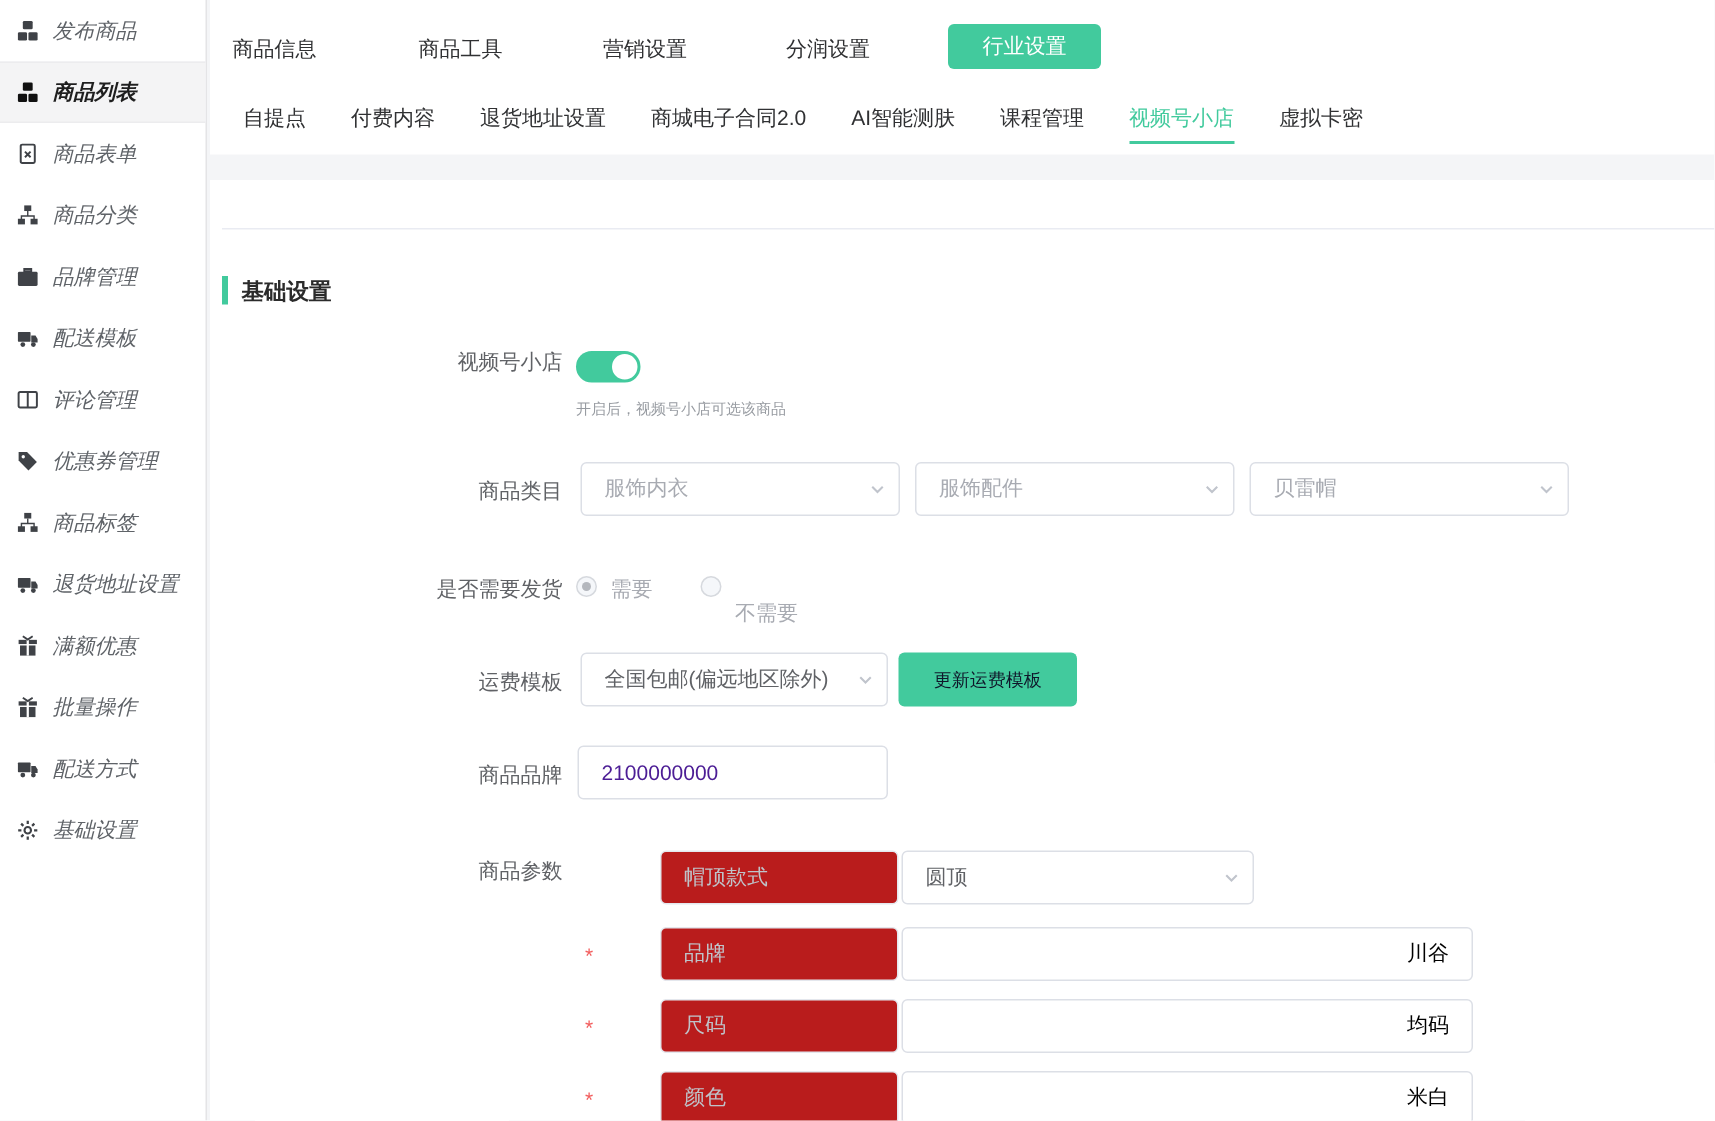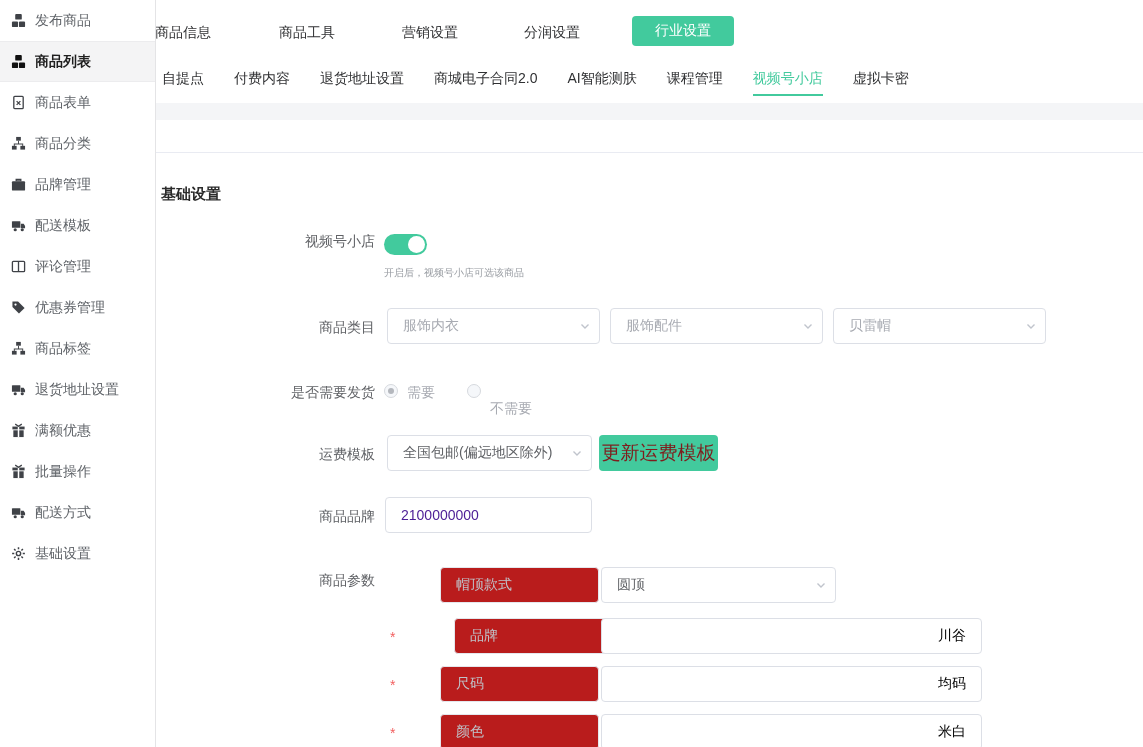--- a/index.html
+++ b/index.html
@@ -11,8 +11,8 @@
   }
   
   .sidebar {
-    position:absolute; left:0; top:0; width:156px; height:747px;
-    background:#fff; border-right:1px solid #e4e4e6; z-index:3;
+    position:absolute; left:0; top:0; width:138px; height:747px;
+    background:#fff; border-right:1px solid #e4e4e6; z-index:3;font-style:italic;
   }
   .side-item {
     height:41px; display:flex; align-items:center; gap:9px;

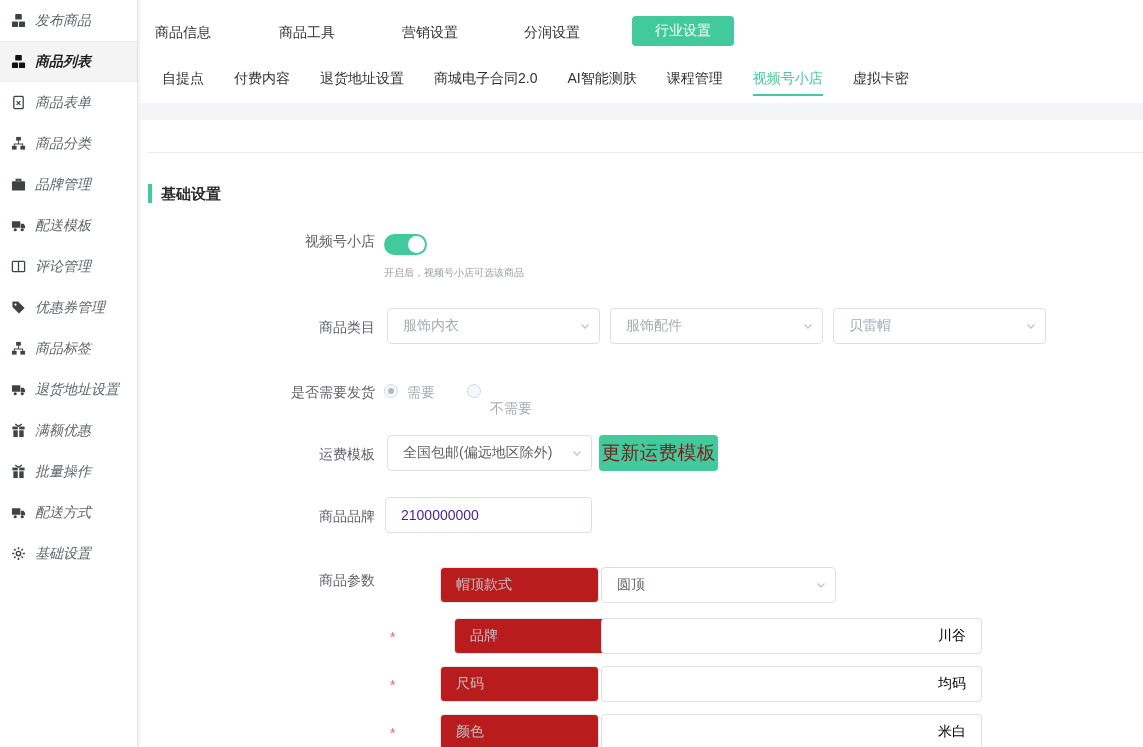--- a/index.html
+++ b/index.html
@@ -85,8 +85,8 @@
   }
   .radio-lbl { position:absolute; color:#a8abb2; cursor:pointer; }
   .btn-teal {
-    position:absolute; background:var(--teal); color:#7f1d1d; border:none;
-    border-radius:4px; font-size:19px; font-family:Liberation Sans, sans-serif; cursor:pointer;
+    position:absolute; background:var(--teal); color:#0f172a; border:none;
+    border-radius:4px; font-size:12px; font-family:Liberation Sans, sans-serif; cursor:pointer;
   }
   .aster { position:absolute; color:#f25e5e; font-size:14px; width:10px; }
   :root { --teal:#42ca9d; }

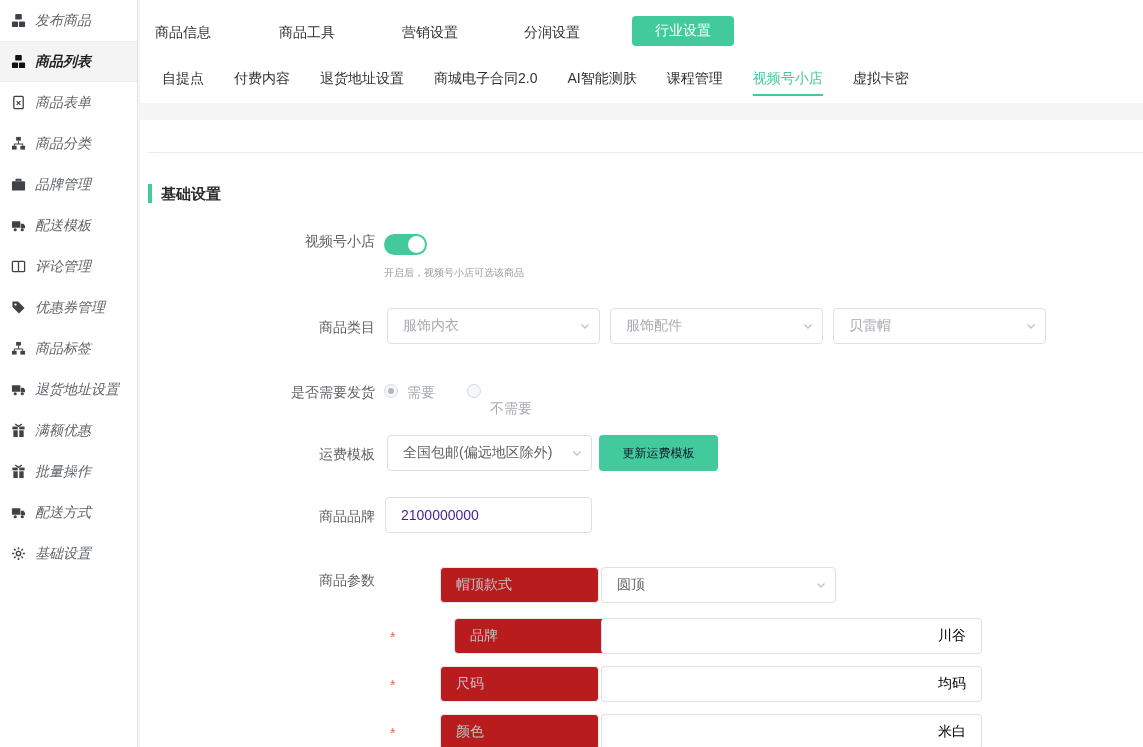--- a/index.html
+++ b/index.html
@@ -349,7 +349,7 @@
   </div>
 
   <span class="aster" style="left:250px; top:509px;">*</span>
-  <input class="inp dis" style="left: 300px; top: 498px; width: 159px; margin-left: 14px;" disabled="" value="品牌">
+  <input class="inp dis" style="left: 300px; top: 498px; width: 159px;" disabled="" value="品牌">
   <input class="inp pval" style="left: 461px; top: 498px; width: 381px;" value="川谷">
 
   <span class="aster" style="left:250px; top:557px;">*</span>

